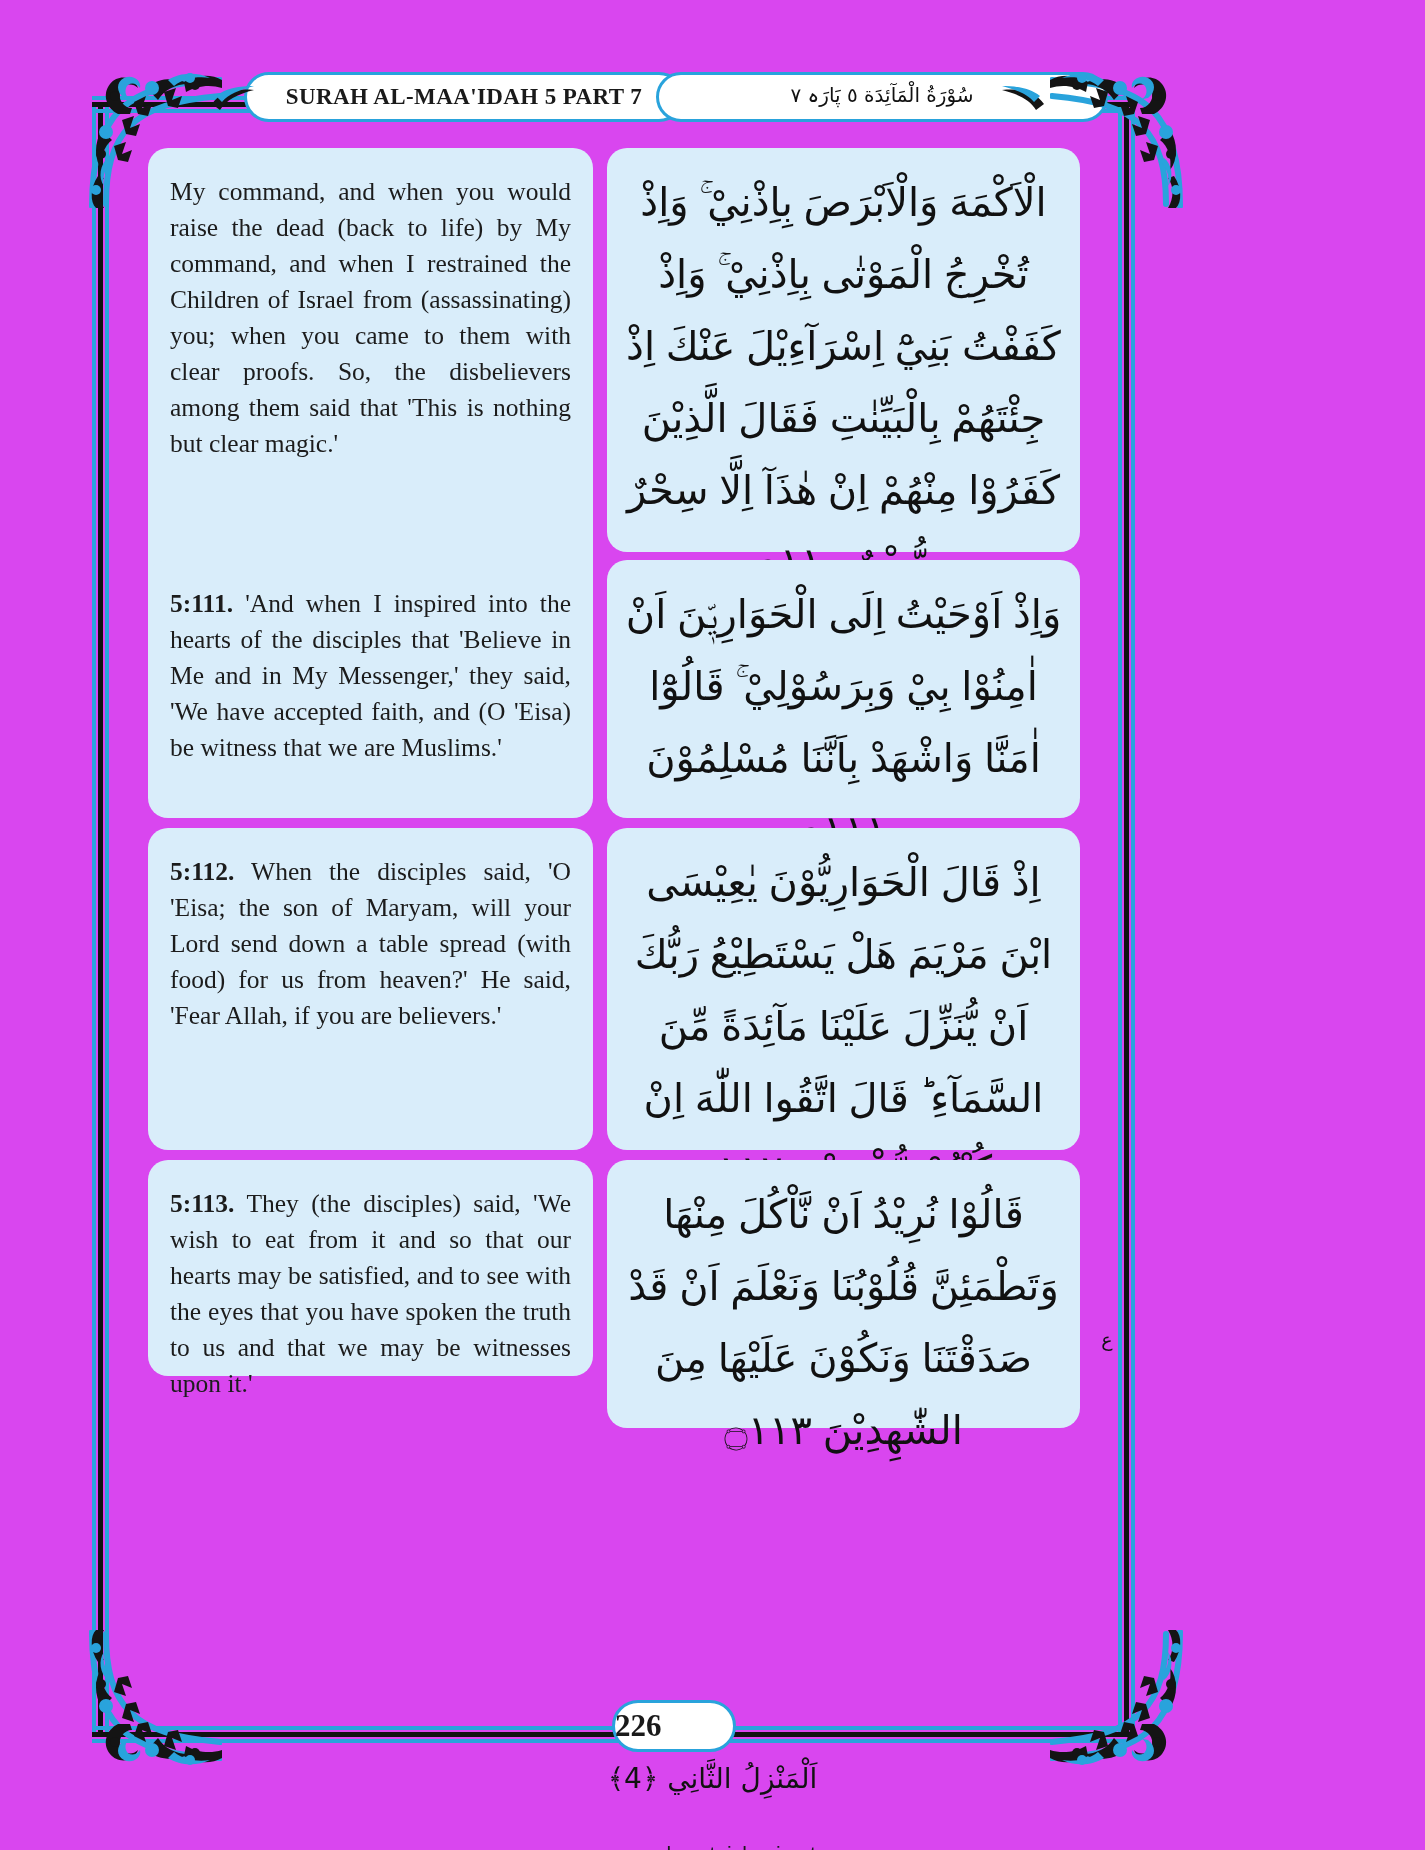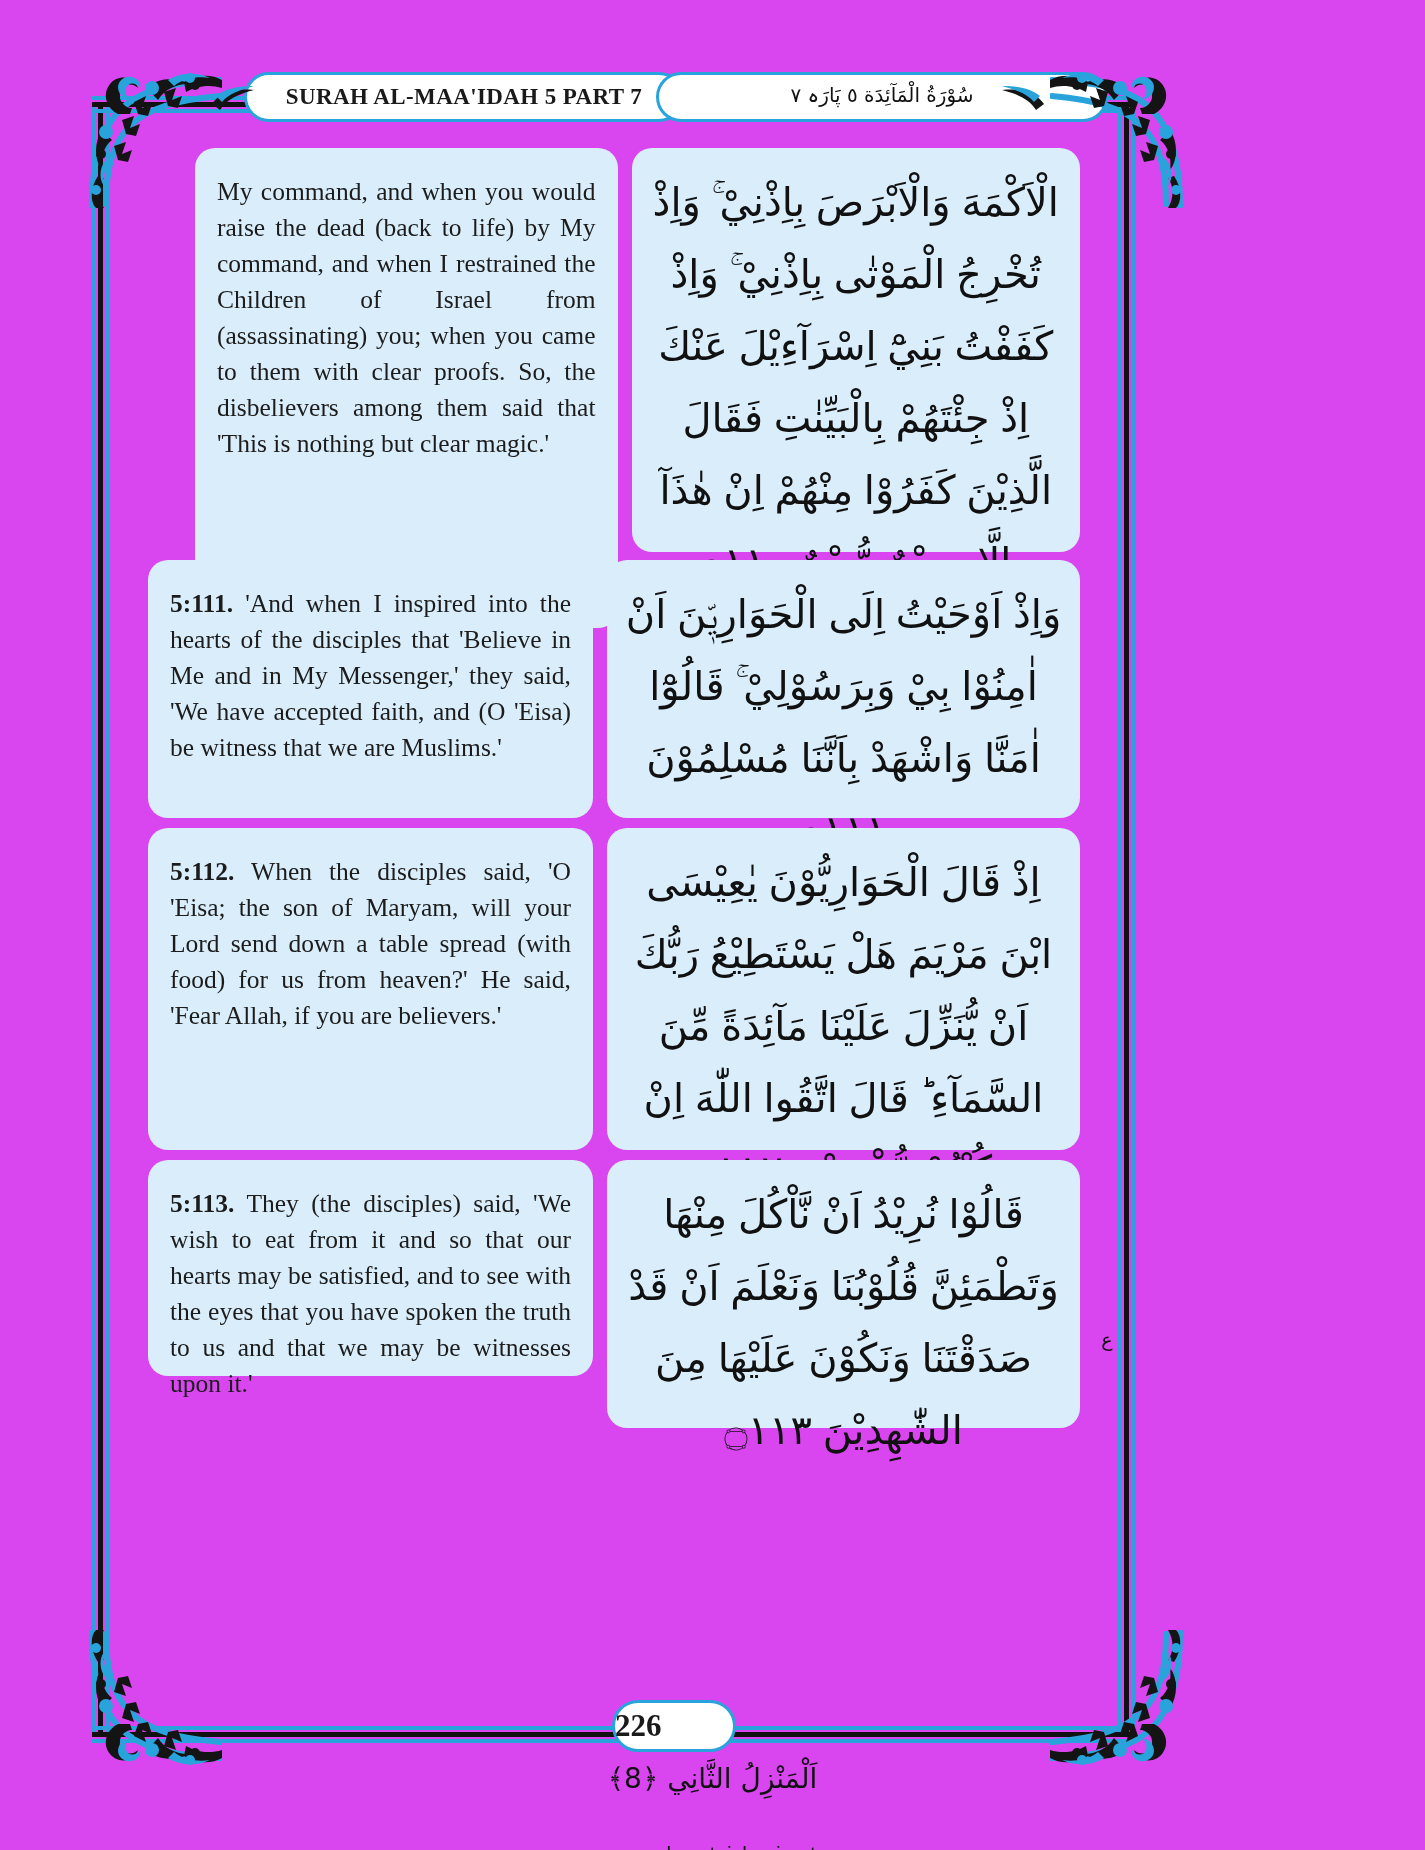--- a/index.html
+++ b/index.html
@@ -148,7 +148,7 @@
   #row-112 { top: 680px; }
   #row-113 { top: 1012px; }
 
-  #row-110 .panel-en { height: 480px; margin-left: 47px; }
+  #row-110 .panel-en { height: 480px; }
   #row-110 .panel-ar { height: 404px; }
   #row-111 .panel-en { height: 258px; }
   #row-111 .panel-ar { height: 258px; }

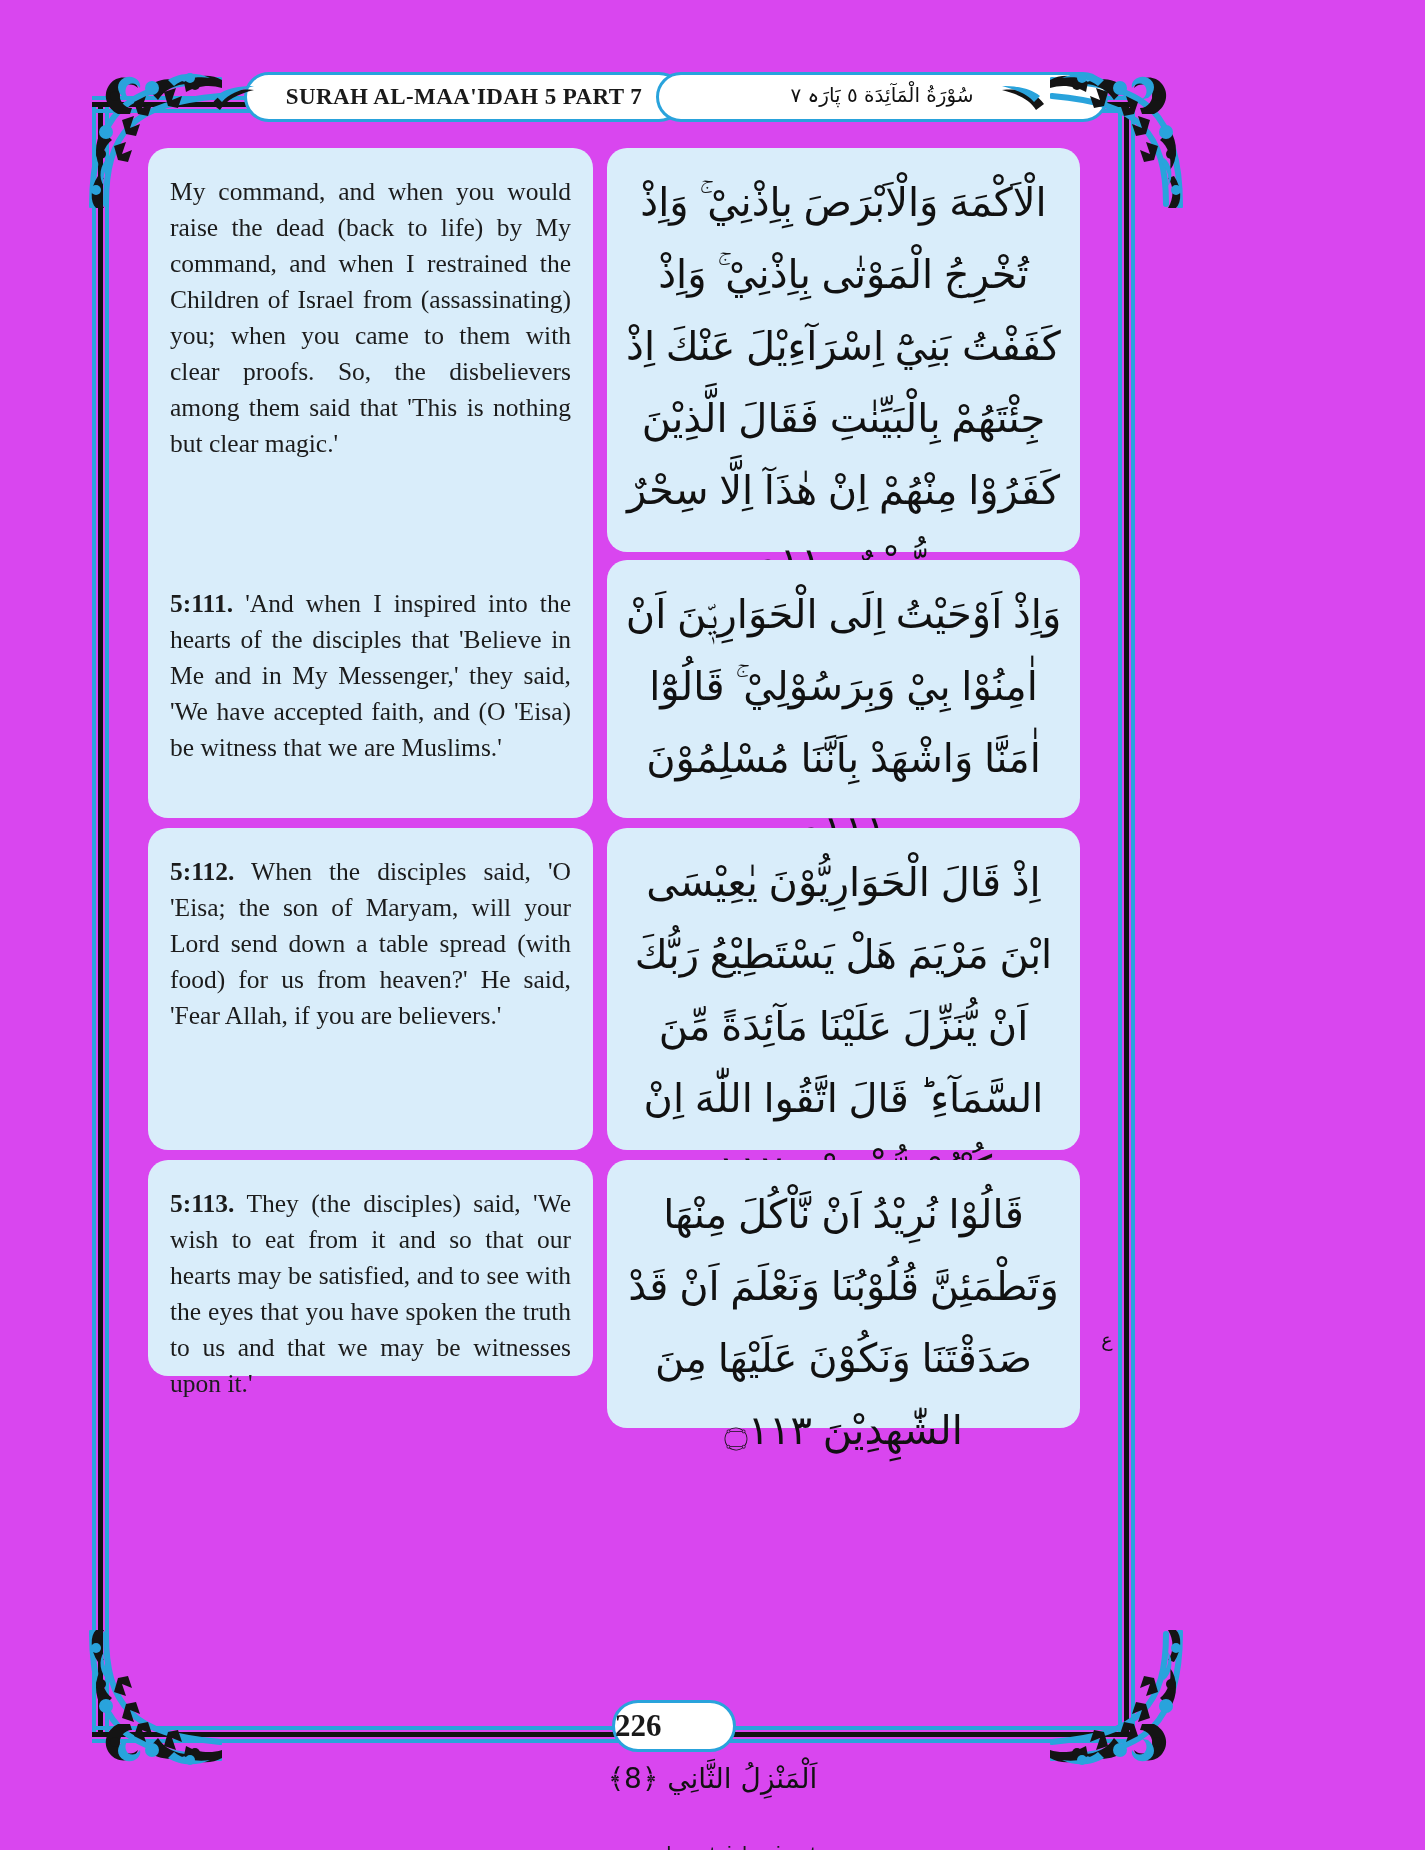--- a/index.html
+++ b/index.html
@@ -458,7 +458,7 @@
   <div id="page-pill">
     <span id="page-number">226</span>
   </div>
-  <div id="manzil-line">اَلْمَنْزِلُ الثَّانِي ﴿8﴾</div>
+  <div id="manzil-line">اَلْمَنْزِلُ الثَّانِي ﴿4﴾</div>
   <div id="site-url">www.dawateislami.net</div>
 
 </div>

